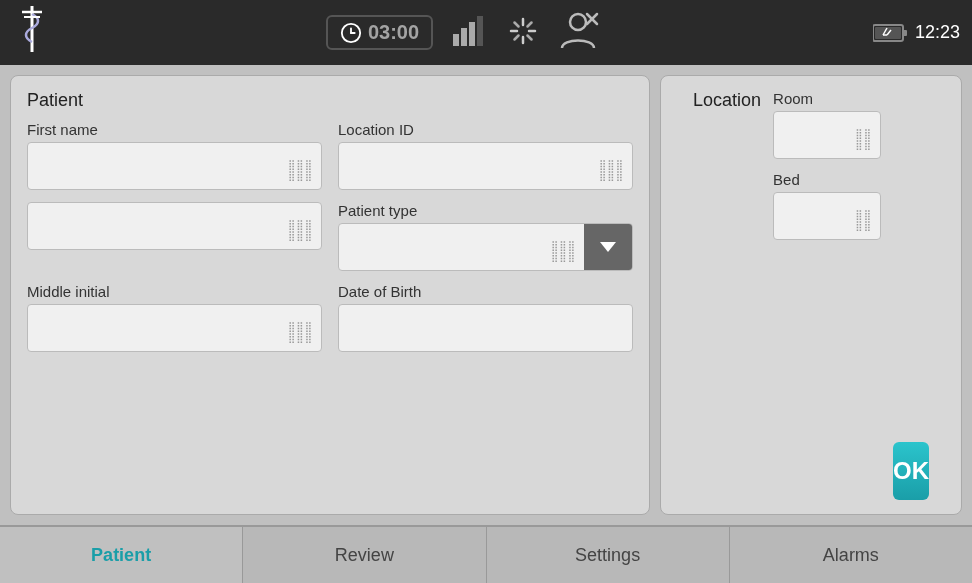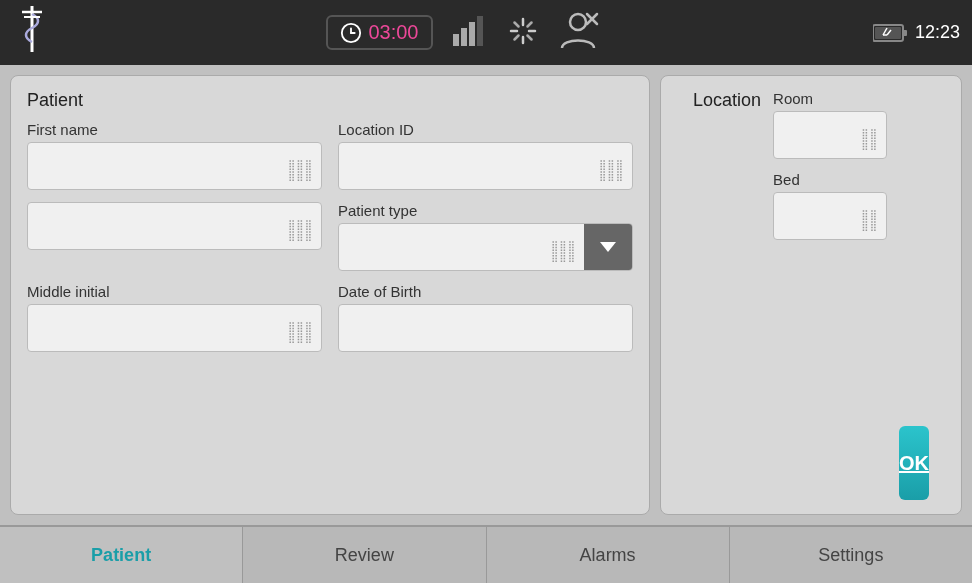--- a/index.html
+++ b/index.html
@@ -48,8 +48,8 @@
     }
     .time-text {
       font-size: 20px;
-      color: #ec4899;
-      font-weight: normal;
+      color: #a3a3a3;
+      font-weight: bold;
     }
     .battery-area {
       display: flex;

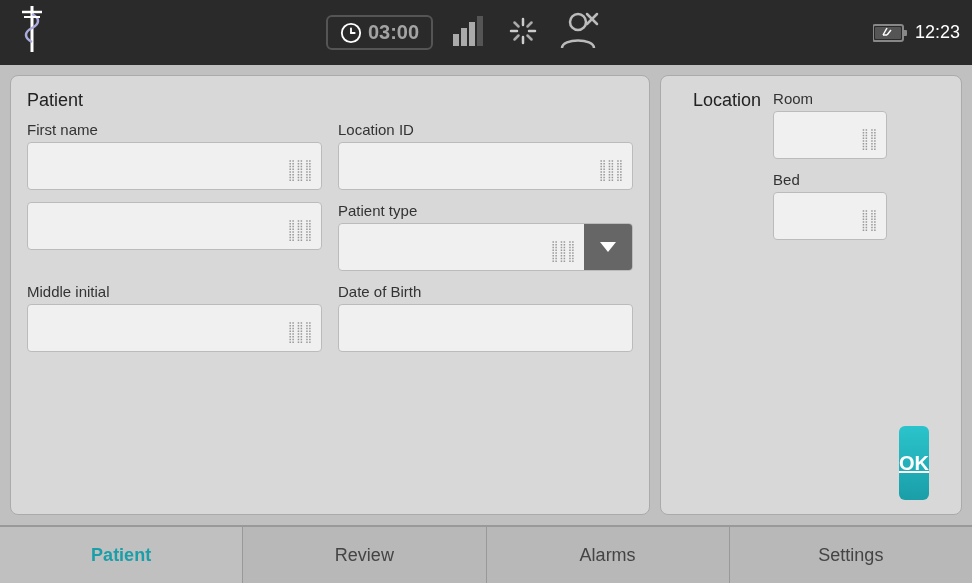--- a/index.html
+++ b/index.html
@@ -173,19 +173,18 @@
     }
     .btn-ok {
       flex: 1;
-      height: 74px;
+      height: 58px;
       background: linear-gradient(to bottom, #2bc4cc, #1a9ea8);
       border: none;
       border-radius: 6px;
       color: white;
-      font-size: 20px;
+      font-size: 24px;
       font-weight: bold;
       cursor: pointer;
       text-align: center;
       display: flex;
       align-items: center;
       justify-content: center;
-      text-decoration: underline;
     }
     .btn-clear {
       flex: 1;

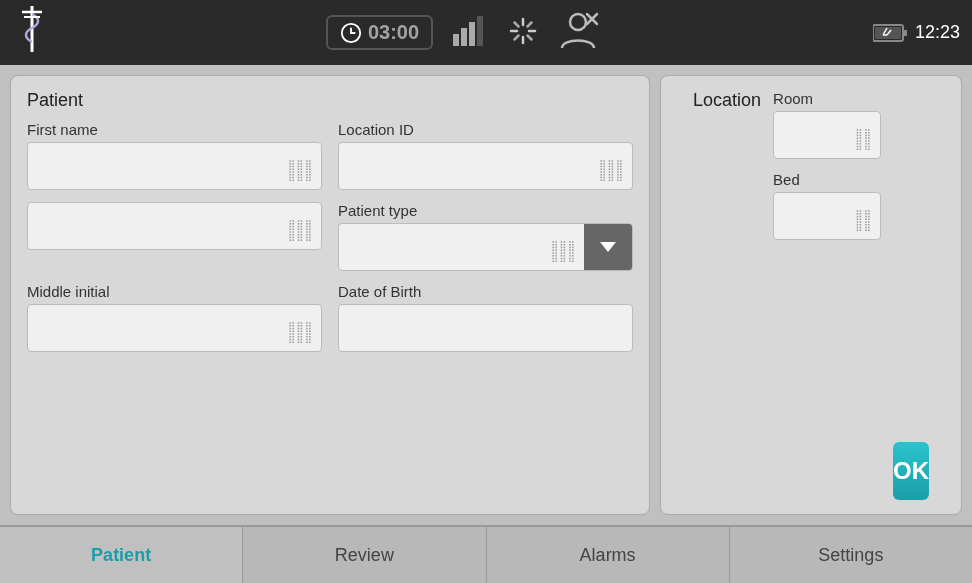--- a/index.html
+++ b/index.html
@@ -398,11 +398,11 @@
     <span>Review</span>
   </div>
   <div class="nav-tab">
+    <span>Settings</span>
+  </div>
+  <div class="nav-tab">
     <span>Alarms</span>
   </div>
-  <div class="nav-tab">
-    <span>Settings</span>
-  </div>
 </div>
 
 </body></html>

